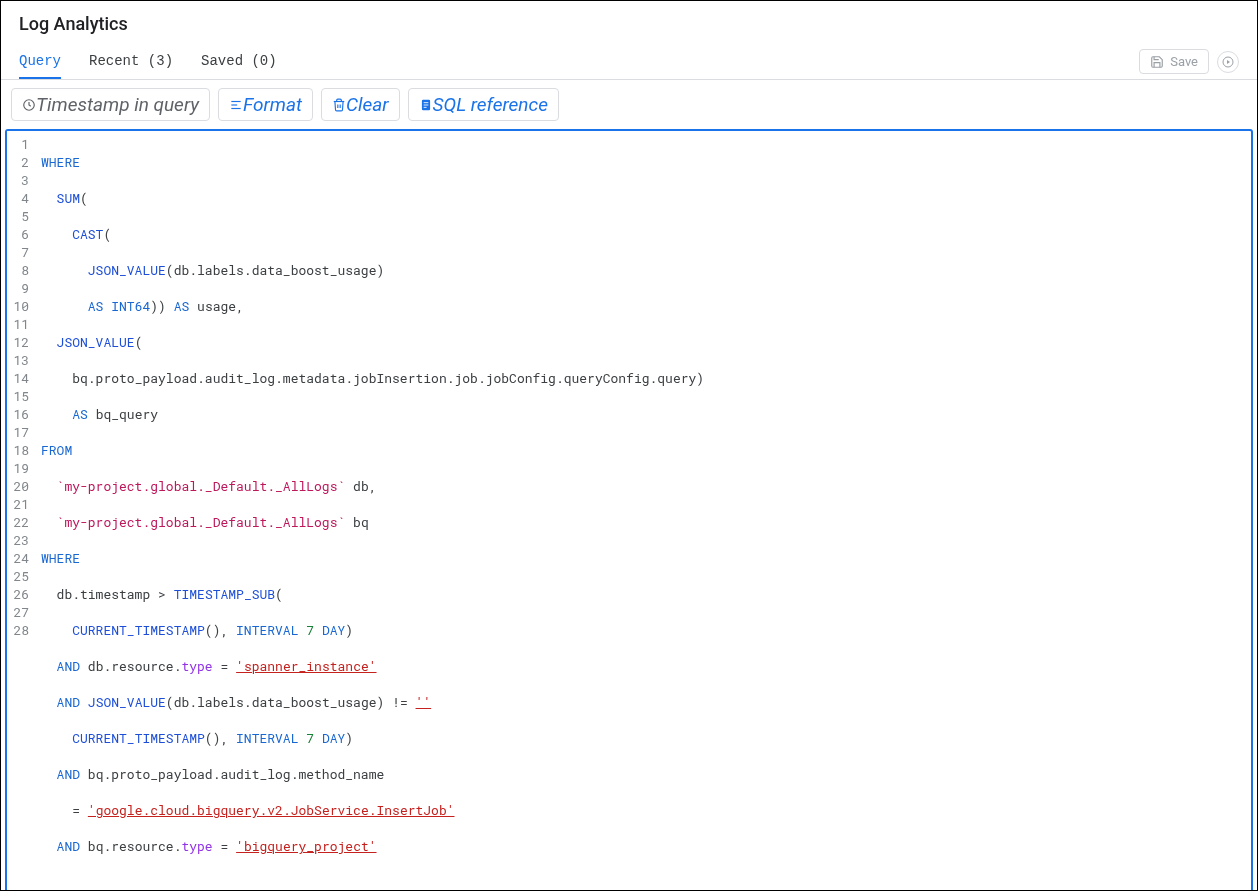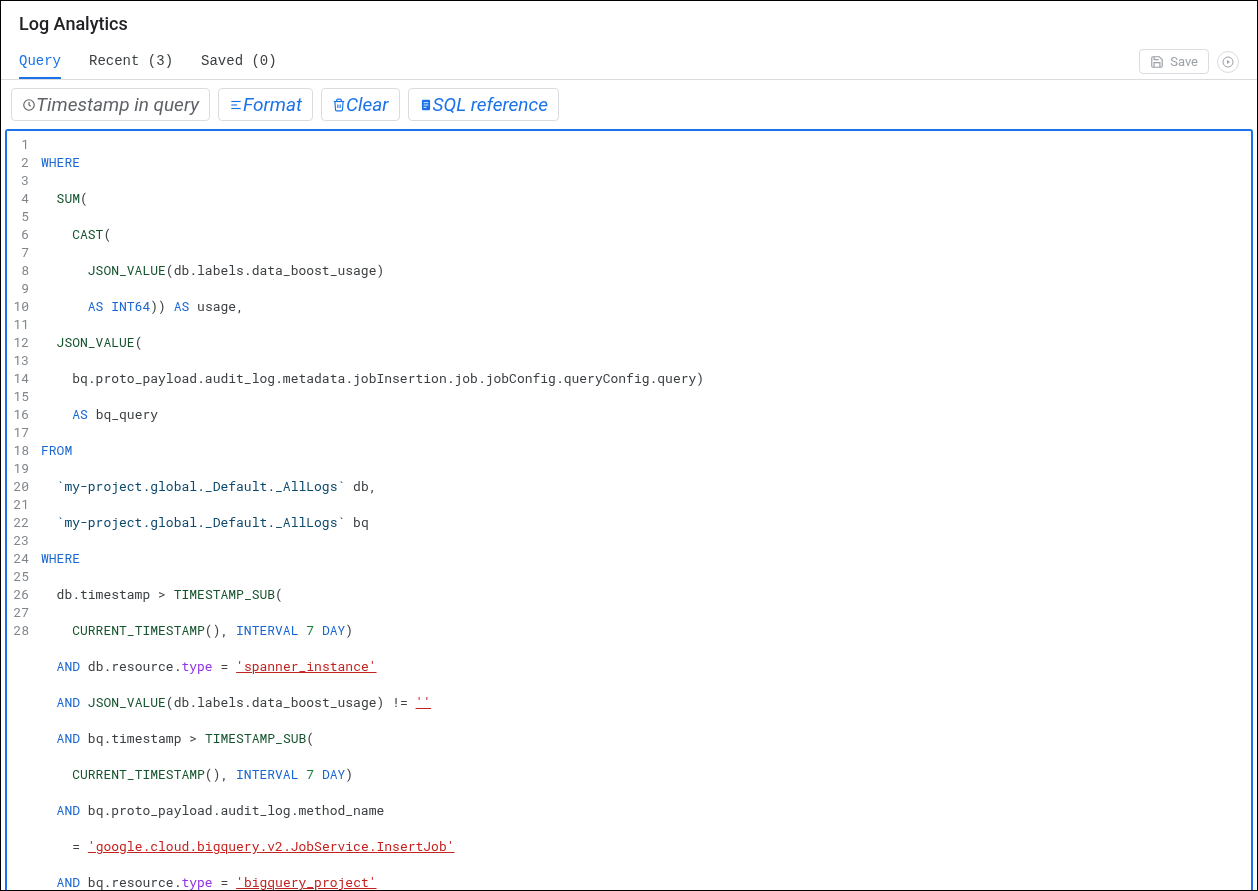--- a/index.html
+++ b/index.html
@@ -24,7 +24,7 @@
 .code { padding: 4px 6px; flex: 1; white-space: pre; overflow: hidden; position: relative; }
 .code .line { height: 18px; }
 .kw { color: #1967d2; }
-.fn { color: #14532d; }
+.fn { color: #1d4ed8; }
 .id { color: #3c4043; }
 .str { color: #c5221f; text-decoration: underline; }
 .bt { color: #0c4a6e; }

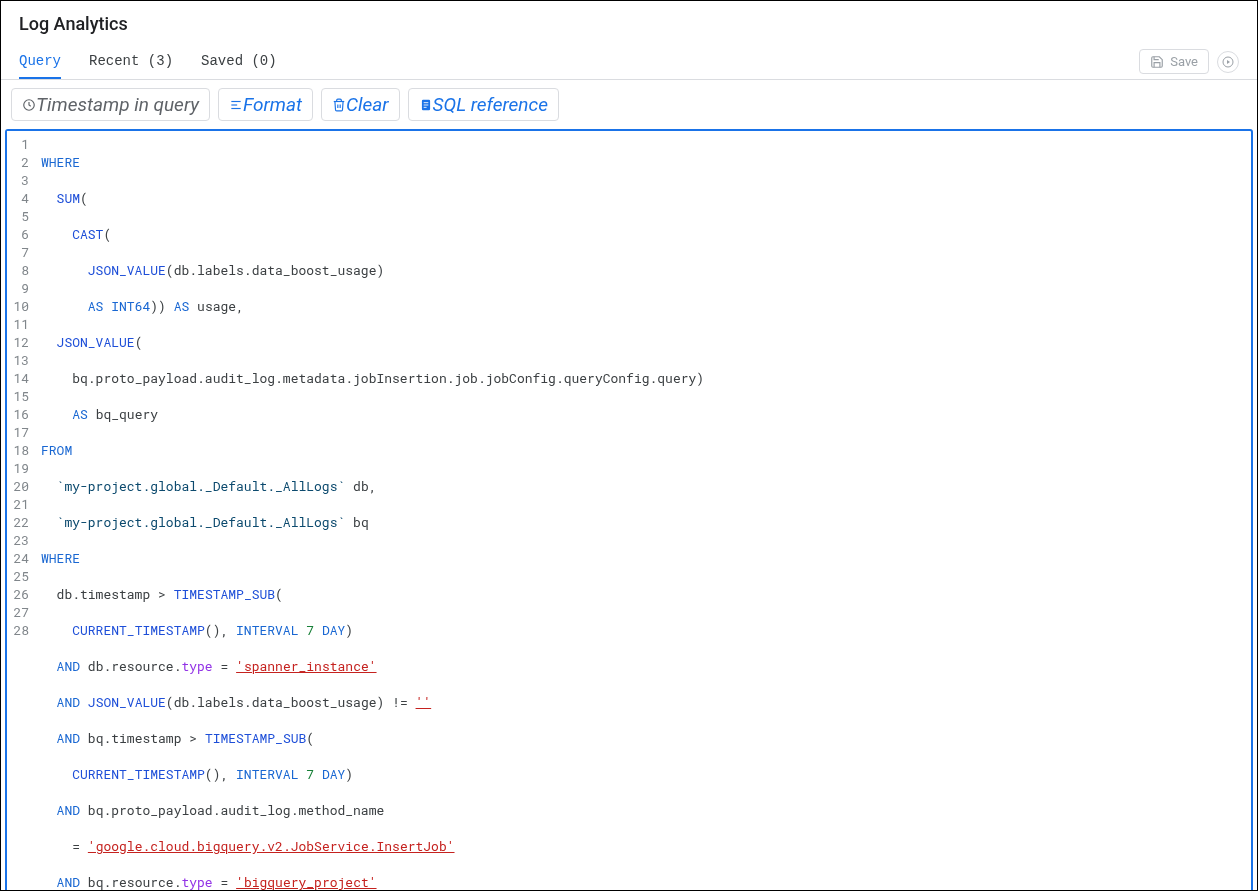--- a/index.html
+++ b/index.html
@@ -27,7 +27,7 @@
 .fn { color: #1d4ed8; }
 .id { color: #3c4043; }
 .str { color: #c5221f; text-decoration: underline; }
-.bt { color: #0c4a6e; }
+.bt { color: #be185d; }
 .ty { color: #9334e6; }
 .num { color: #188038; }
 .op { color: #3c4043; }

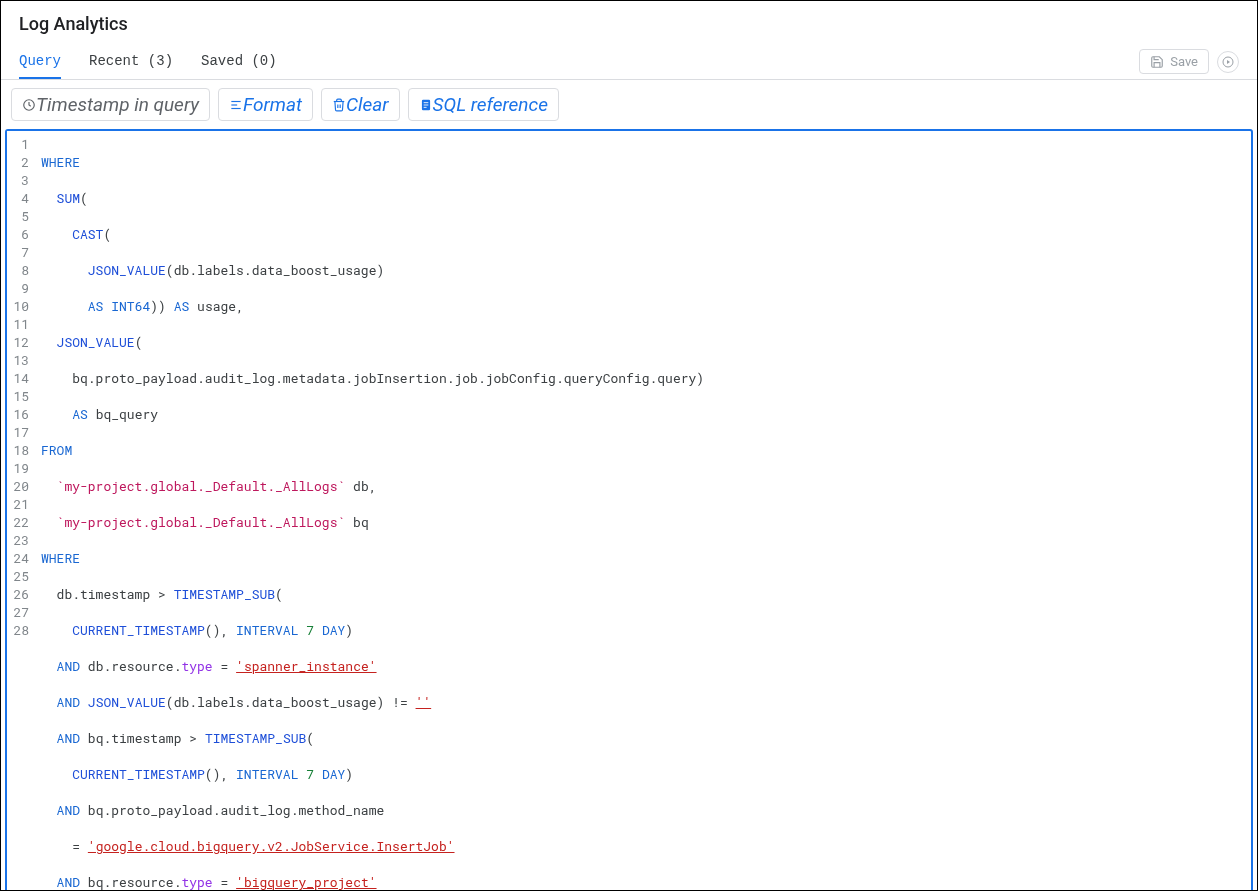--- a/index.html
+++ b/index.html
@@ -157,7 +157,6 @@
 <div class="line">    <span class="fn">CURRENT_TIMESTAMP</span><span class="op">(),</span> <span class="kw">INTERVAL</span> <span class="num">7</span> <span class="kw">DAY</span><span class="op">)</span></div>
 <div class="line">  <span class="kw">AND</span> <span class="id">db.resource.</span><span class="ty">type</span> <span class="op">=</span> <span class="str">'spanner_instance'</span></div>
 <div class="line">  <span class="kw">AND</span> <span class="fn">JSON_VALUE</span><span class="op">(</span><span class="id">db.labels.data_boost_usage</span><span class="op">)</span> <span class="op">!=</span> <span class="str">''</span></div>
-<div class="line">  <span class="kw">AND</span> <span class="id">bq.timestamp</span> <span class="op">&gt;</span> <span class="fn">TIMESTAMP_SUB</span><span class="op">(</span></div>
 <div class="line">    <span class="fn">CURRENT_TIMESTAMP</span><span class="op">(),</span> <span class="kw">INTERVAL</span> <span class="num">7</span> <span class="kw">DAY</span><span class="op">)</span></div>
 <div class="line">  <span class="kw">AND</span> <span class="id">bq.proto_payload.audit_log.method_name</span></div>
 <div class="line">    <span class="op">=</span> <span class="str">'google.cloud.bigquery.v2.JobService.InsertJob'</span></div>

